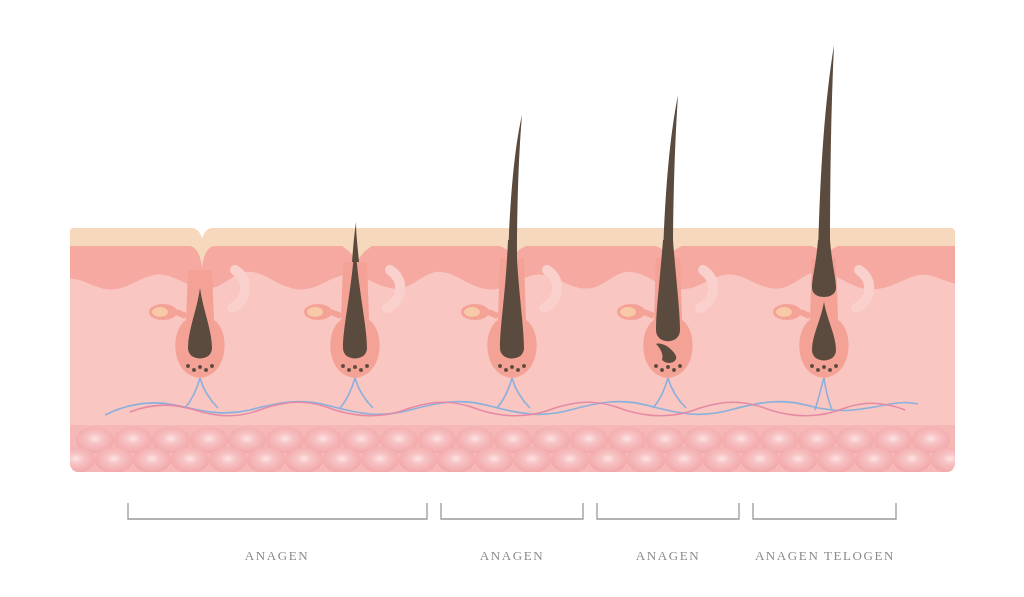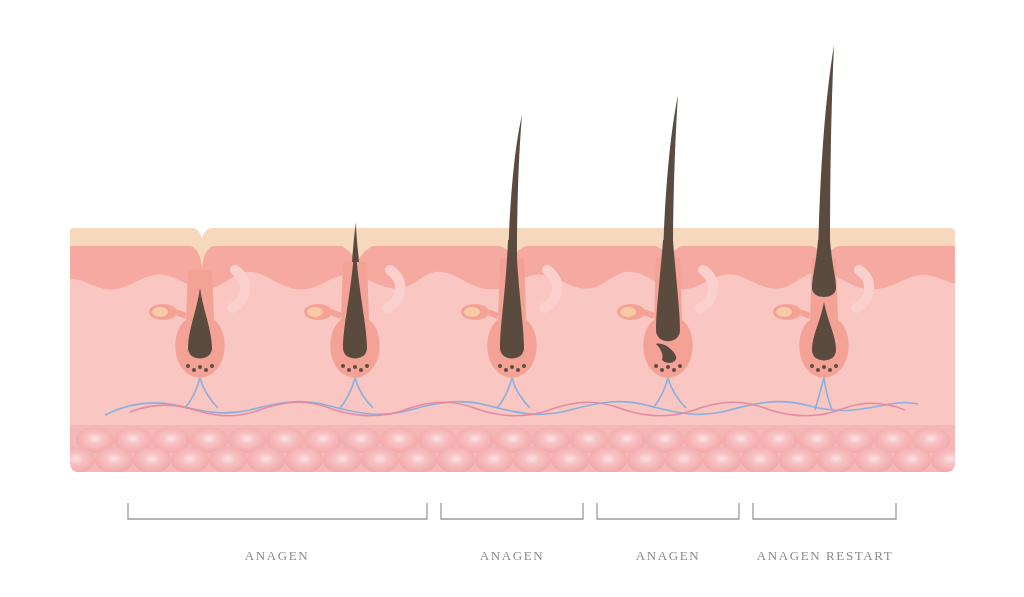--- a/index.html
+++ b/index.html
@@ -229,6 +229,6 @@
 <div class="phase-label" style="left:277px">ANAGEN</div>
 <div class="phase-label" style="left:512px">ANAGEN</div>
 <div class="phase-label" style="left:668px">ANAGEN</div>
-<div class="phase-label" style="left:825px">ANAGEN RESTART</div>
+<div class="phase-label" style="left:825px">ANAGEN TELOGEN</div>
 
 </body></html>

